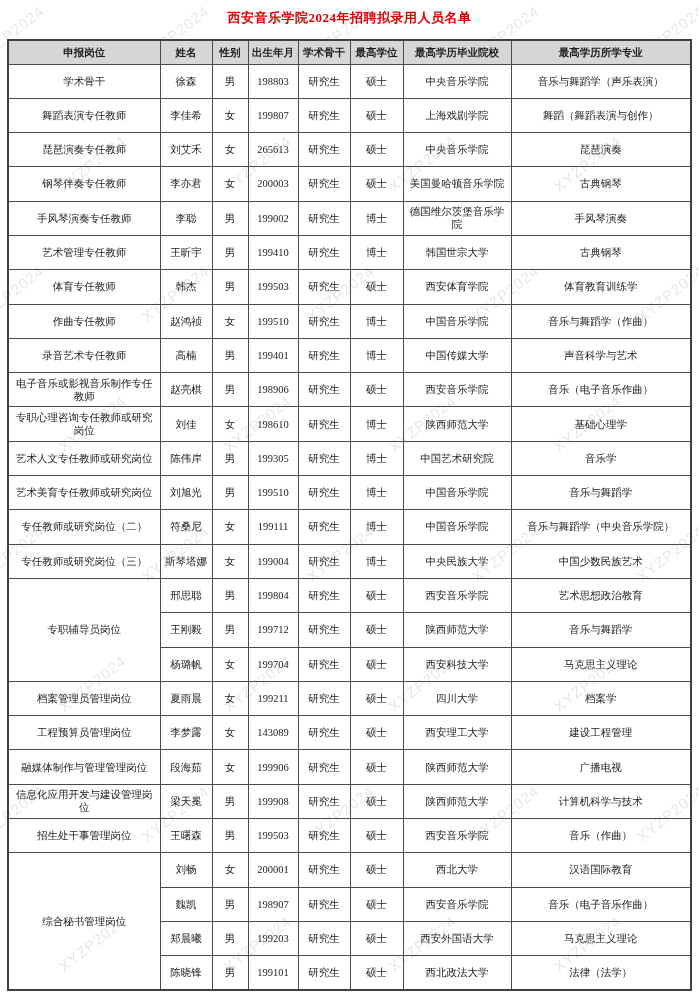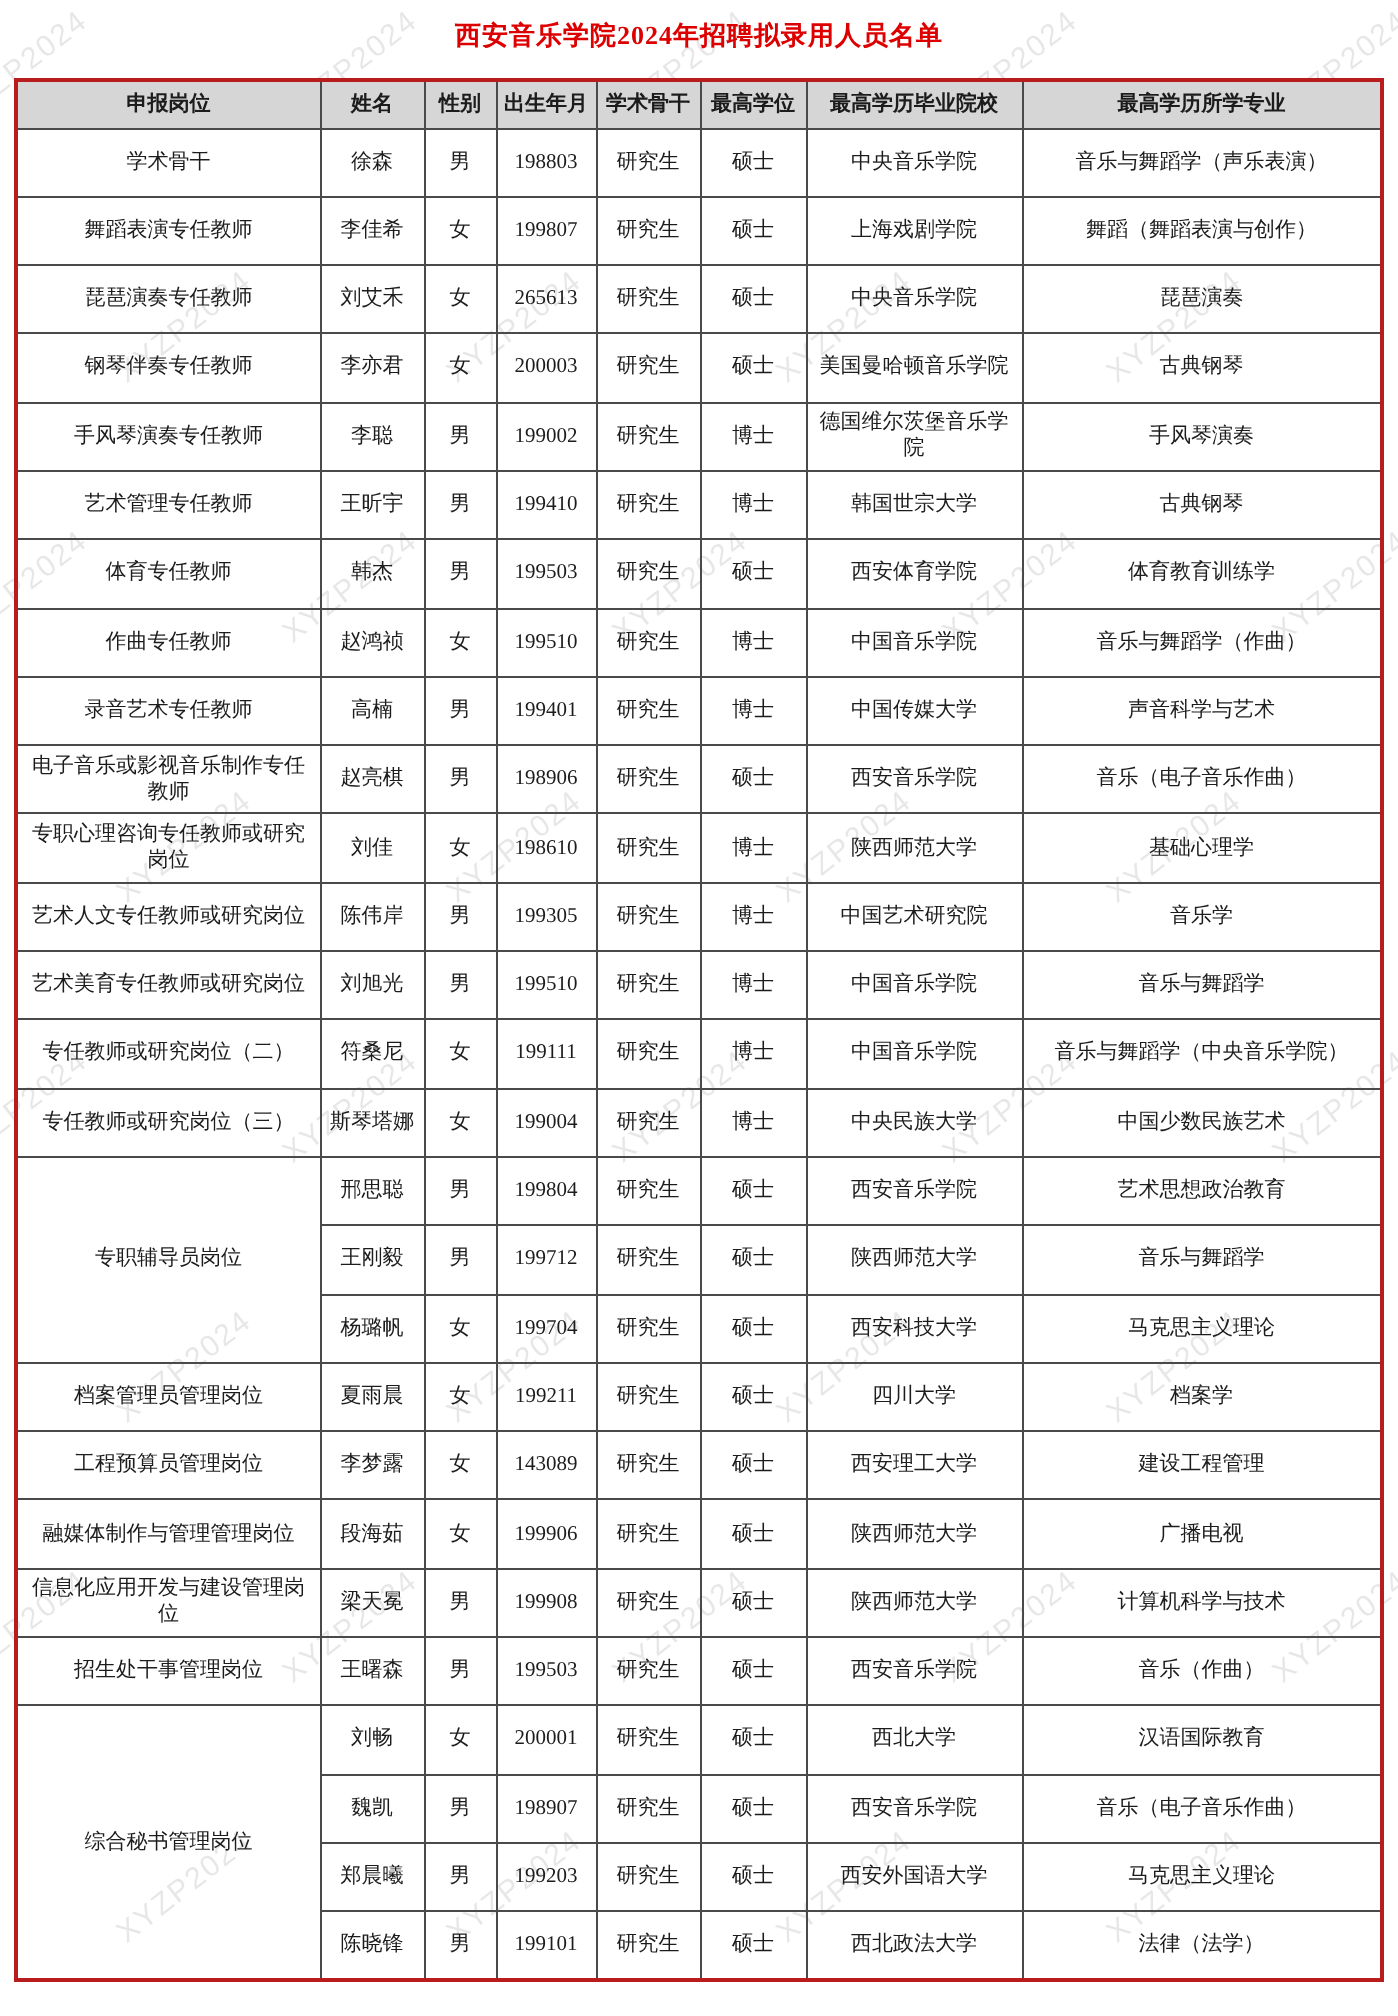--- a/index.html
+++ b/index.html
@@ -50,7 +50,7 @@
     overflow: hidden;
     line-height: 1.25;
   }
-  table.roster { border: 2px solid #b91c1c; }
+  table.roster { border: 2px solid #404040; }
   table.roster thead th {
     background: #d6d6d6;
     height: 24px;

